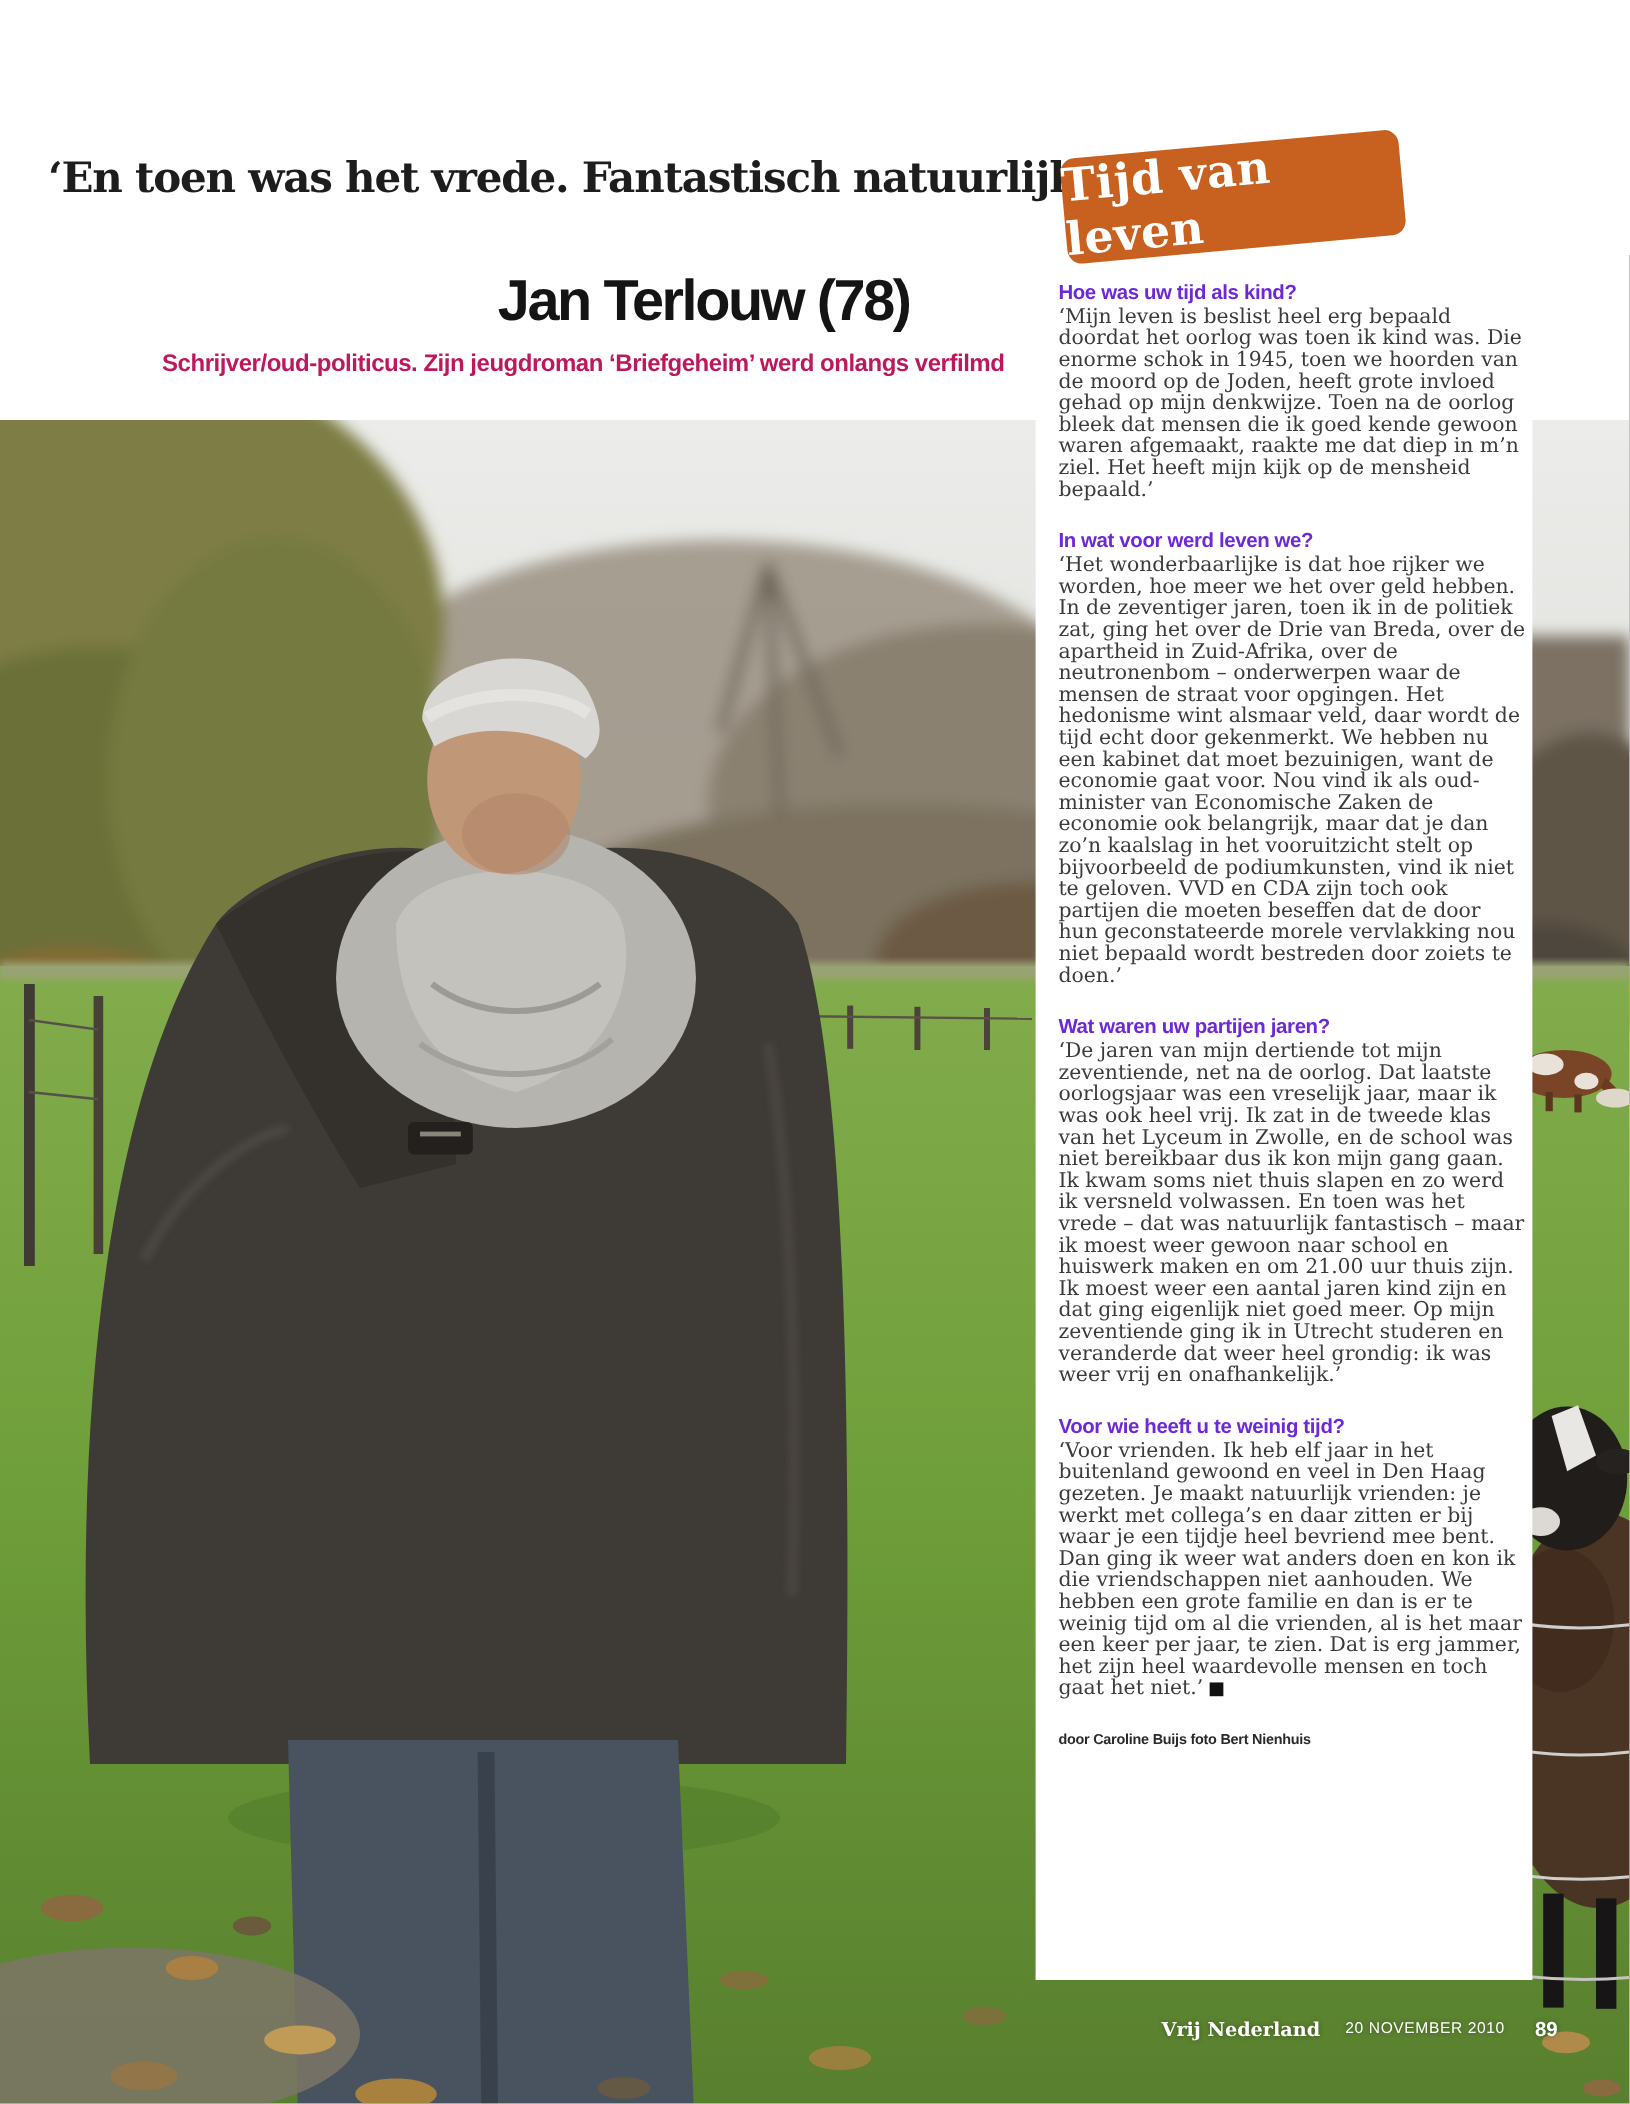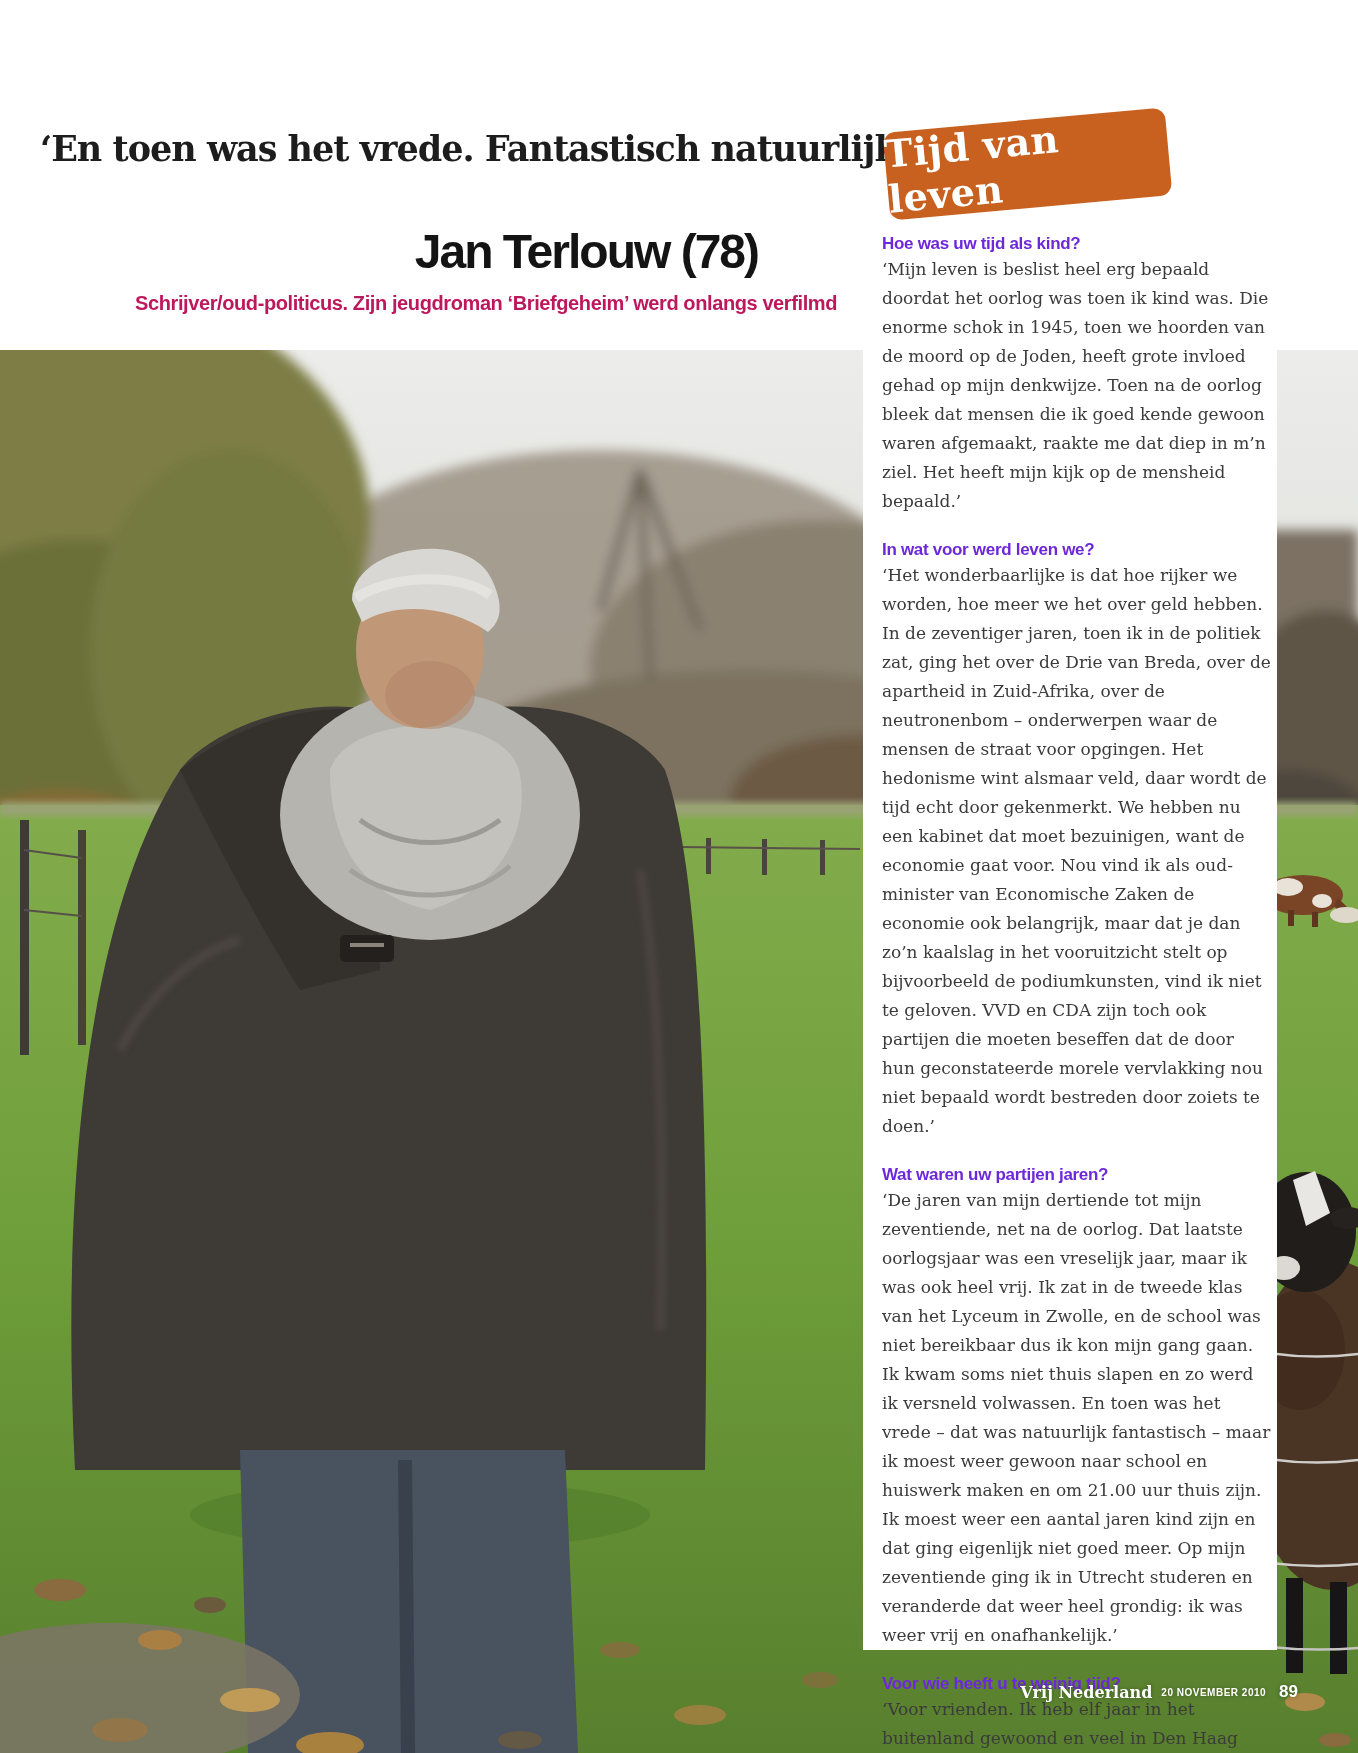--- a/index.html
+++ b/index.html
@@ -44,7 +44,7 @@
   }
   .column h3:first-child{margin-top:0;}
   .column p{
-    margin:0;font-family:"DejaVu Serif",serif;font-size:17px;line-height:29px;
+    margin:0;font-family:"DejaVu Serif",serif;font-size:17px;line-height:18px;
   }
   .endmark{color:#111;font-size:15px;margin-left:4px;}
   .byline{

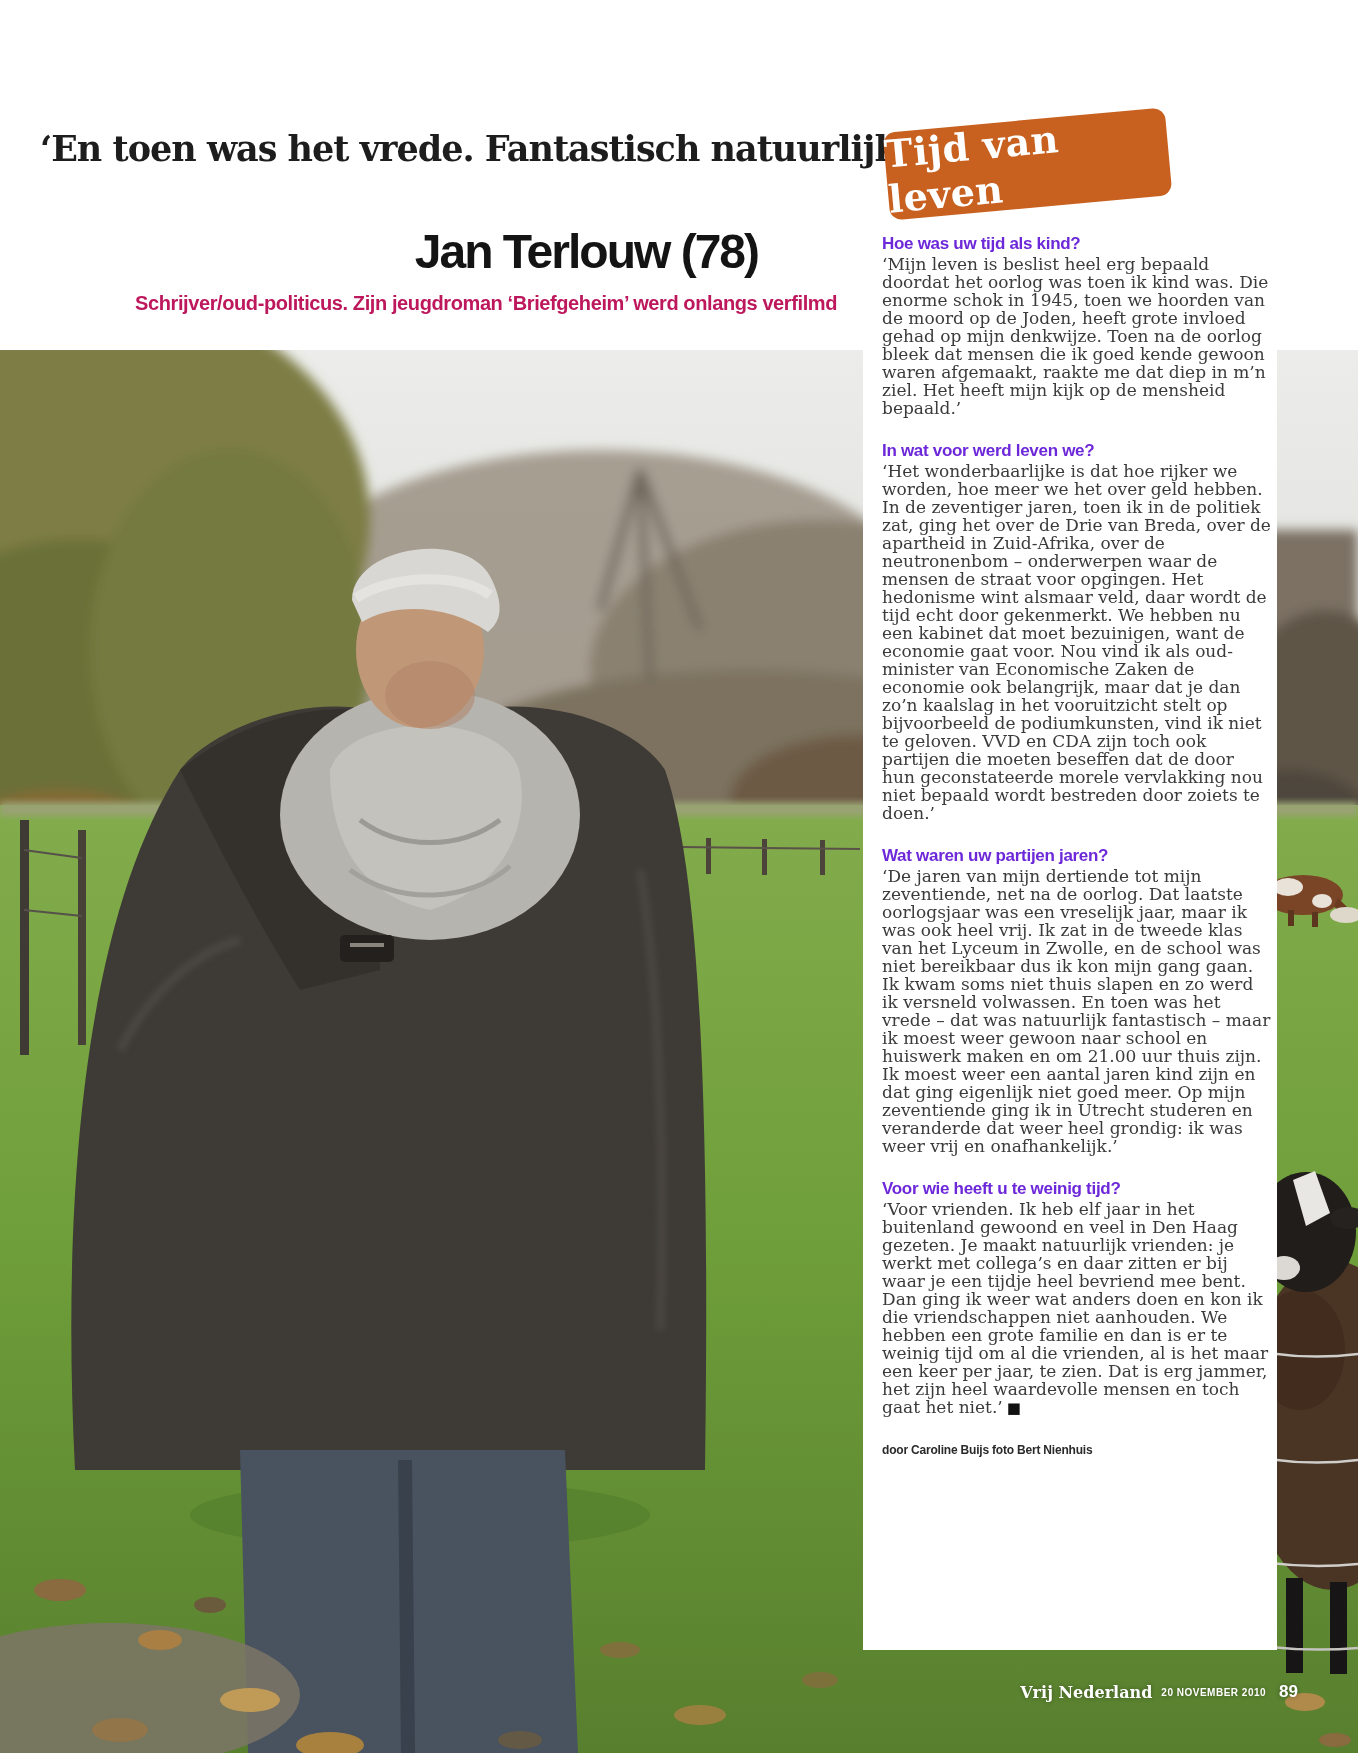--- a/index.html
+++ b/index.html
@@ -53,7 +53,7 @@
   }
   
   .pfooter{
-    position:absolute;top:1682px;right:60px;display:flex;align-items:center;gap:9px;
+    position:absolute;top:1682px;right:60px;display:flex;align-items:flex-start;gap:21px;
     color:#fff;white-space:nowrap;text-shadow:0 0 4px rgba(0,0,0,.35);
   }
   .pfooter .mag{font-family:"DejaVu Serif",serif;font-weight:bold;font-size:16px;}

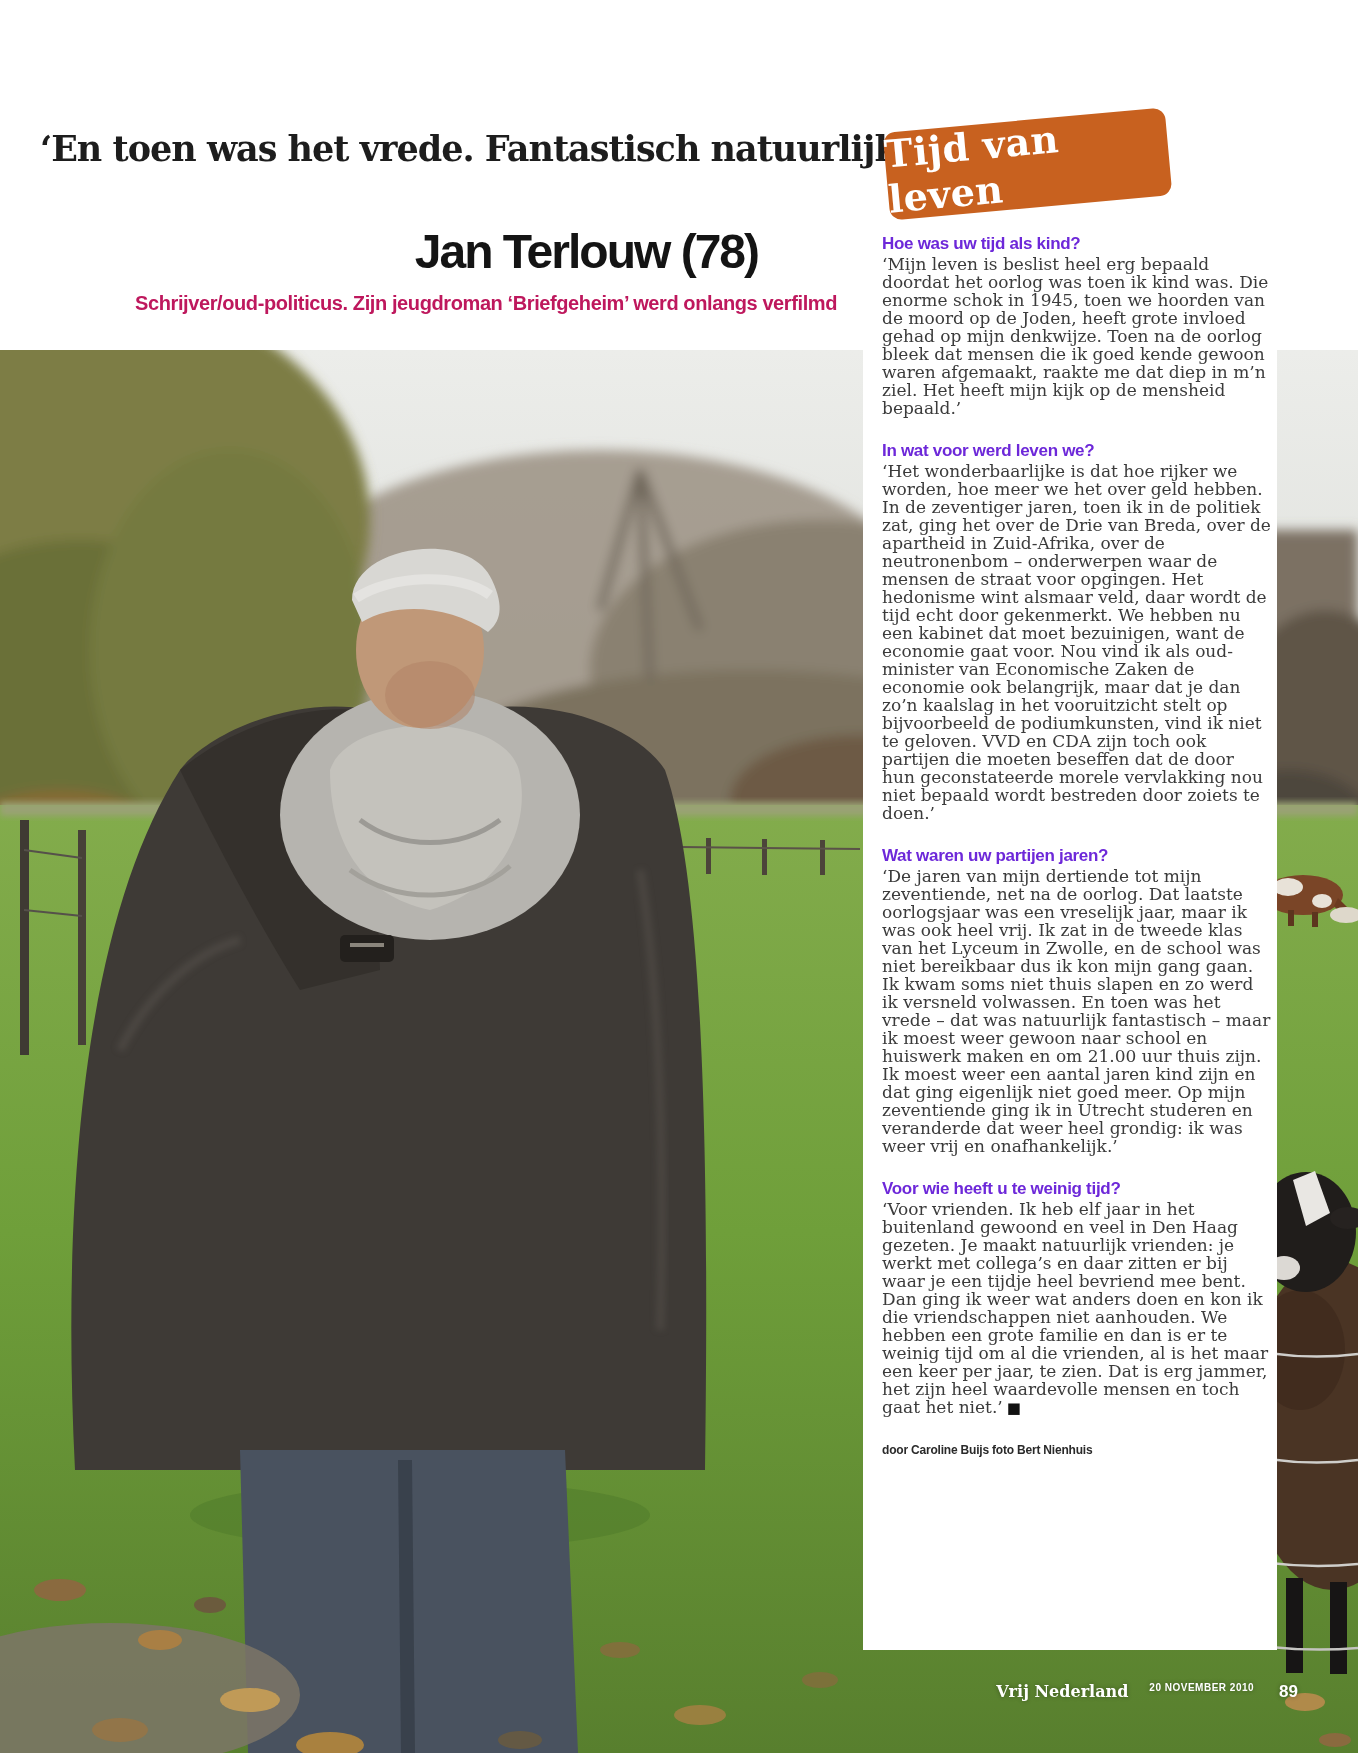--- a/index.html
+++ b/index.html
@@ -57,7 +57,7 @@
     color:#fff;white-space:nowrap;text-shadow:0 0 4px rgba(0,0,0,.35);
   }
   .pfooter .mag{font-family:"DejaVu Serif",serif;font-weight:bold;font-size:16px;}
-  .pfooter .date{font-family:"Liberation Sans",sans-serif;font-weight:bold;font-size:10px;letter-spacing:.5px;}
+  .pfooter .date{font-family:"Liberation Sans",sans-serif;font-weight:normal;font-size:13px;letter-spacing:.5px;}
   .pfooter .pnum{font-family:"Liberation Sans",sans-serif;font-weight:bold;font-size:17px;margin-left:4px;}
 </style>
 </head>

